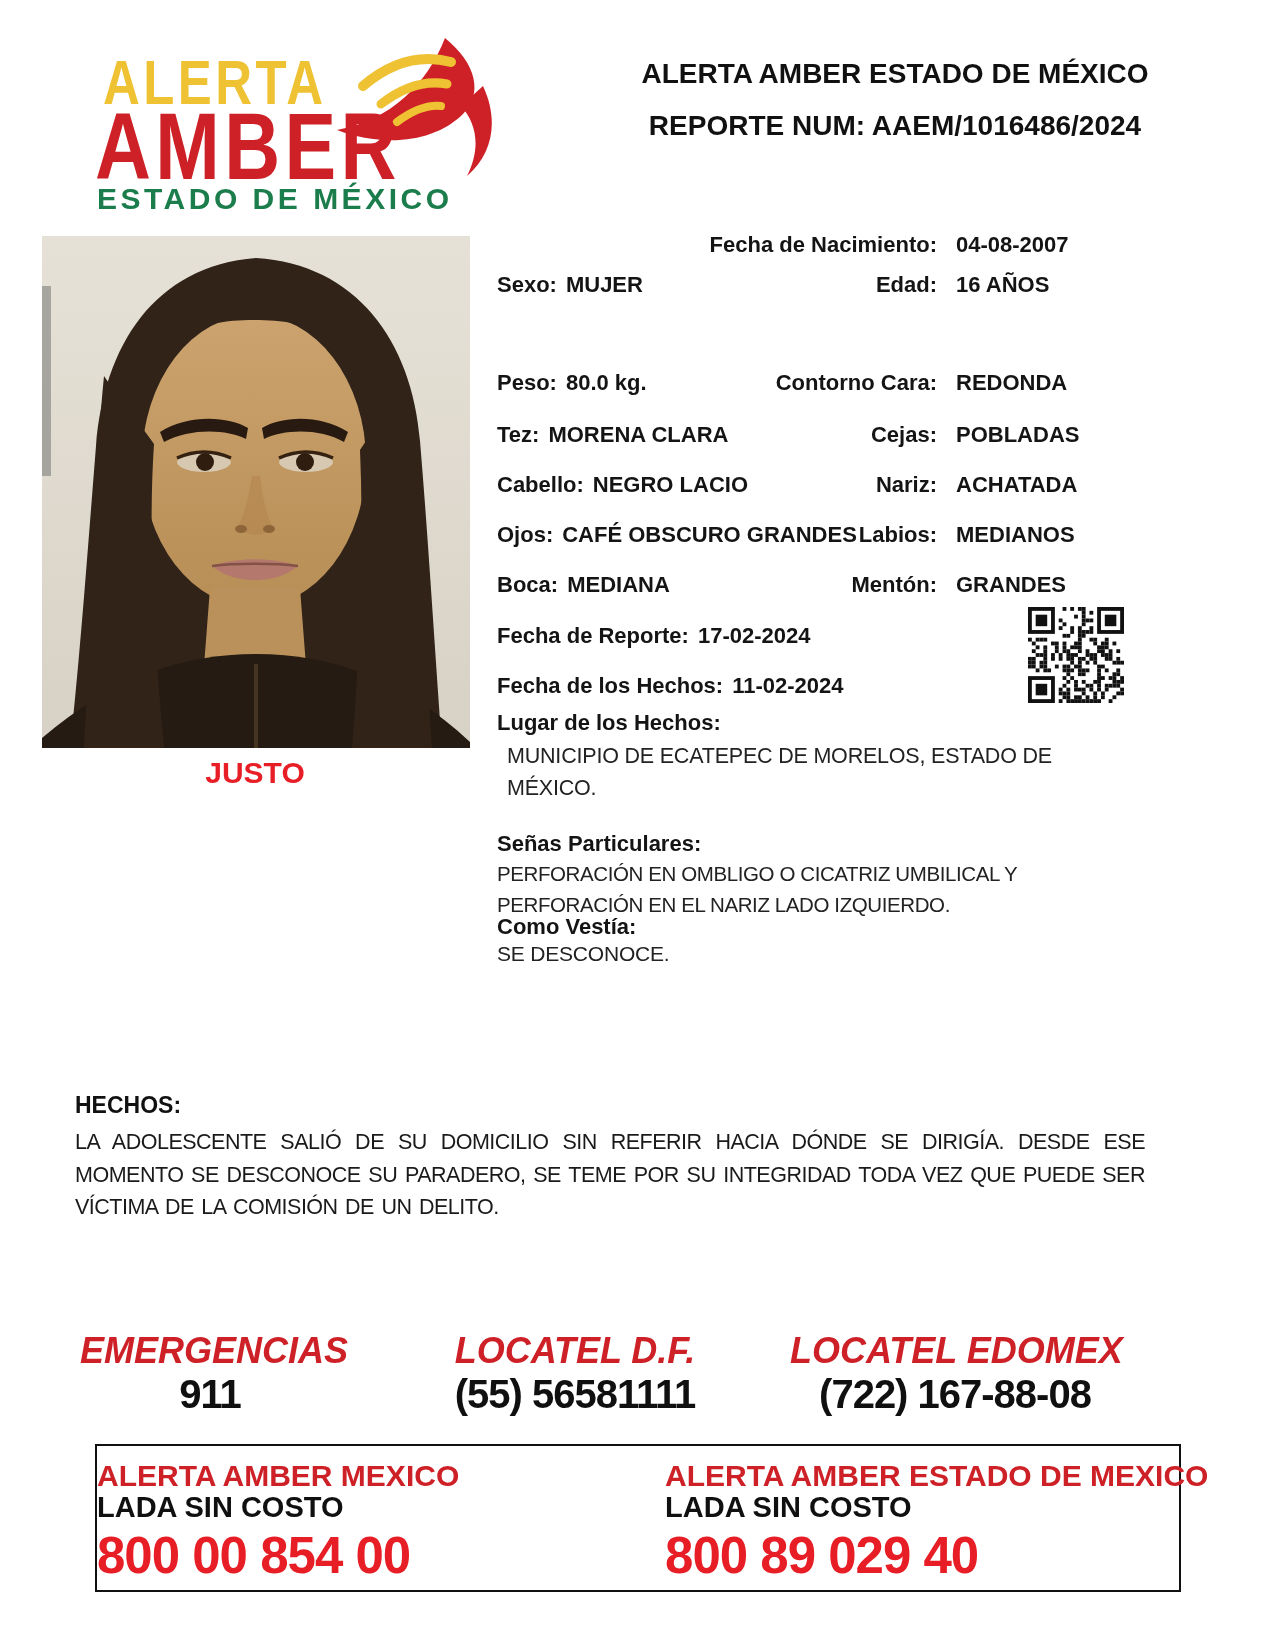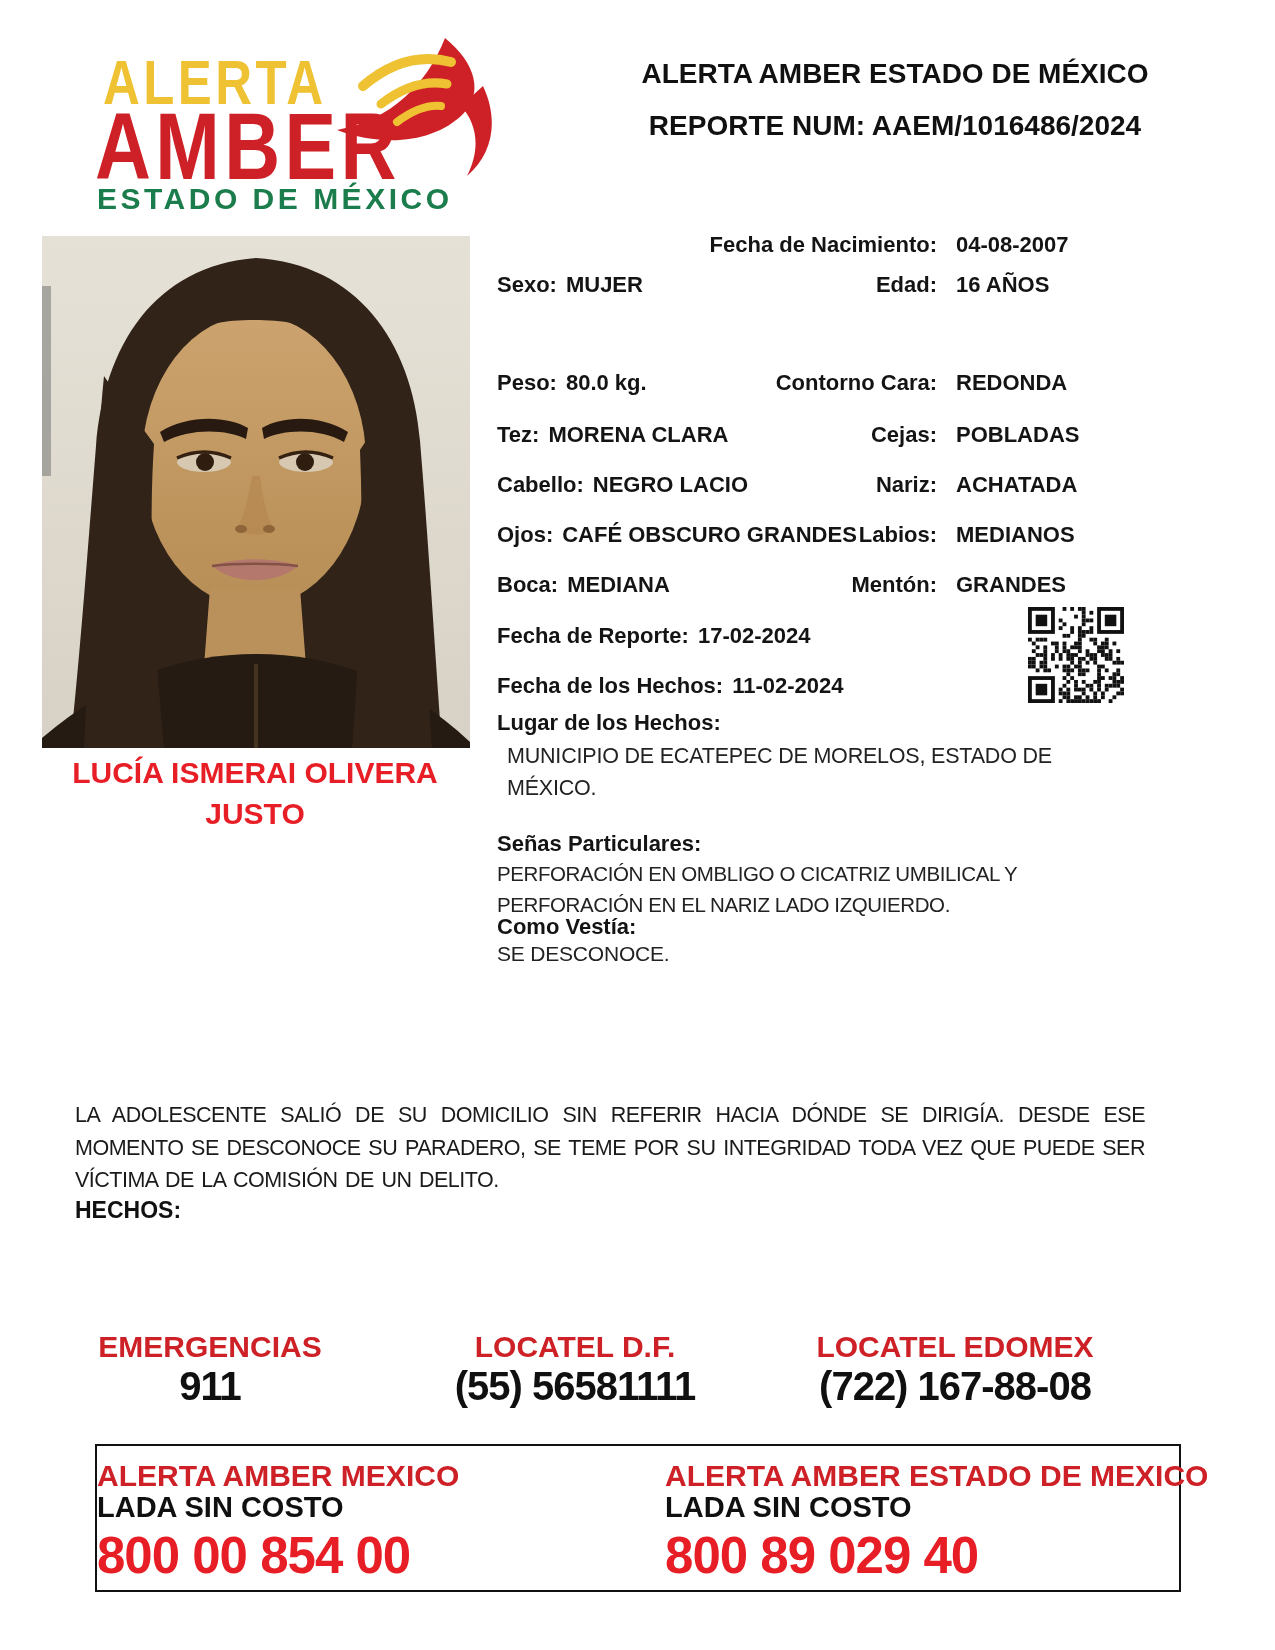--- a/index.html
+++ b/index.html
@@ -156,7 +156,6 @@
   </div>
 
   <div id="name">
-    <div>LUCÍA ISMERAI OLIVERA</div>
     <div>JUSTO</div>
   </div>
 

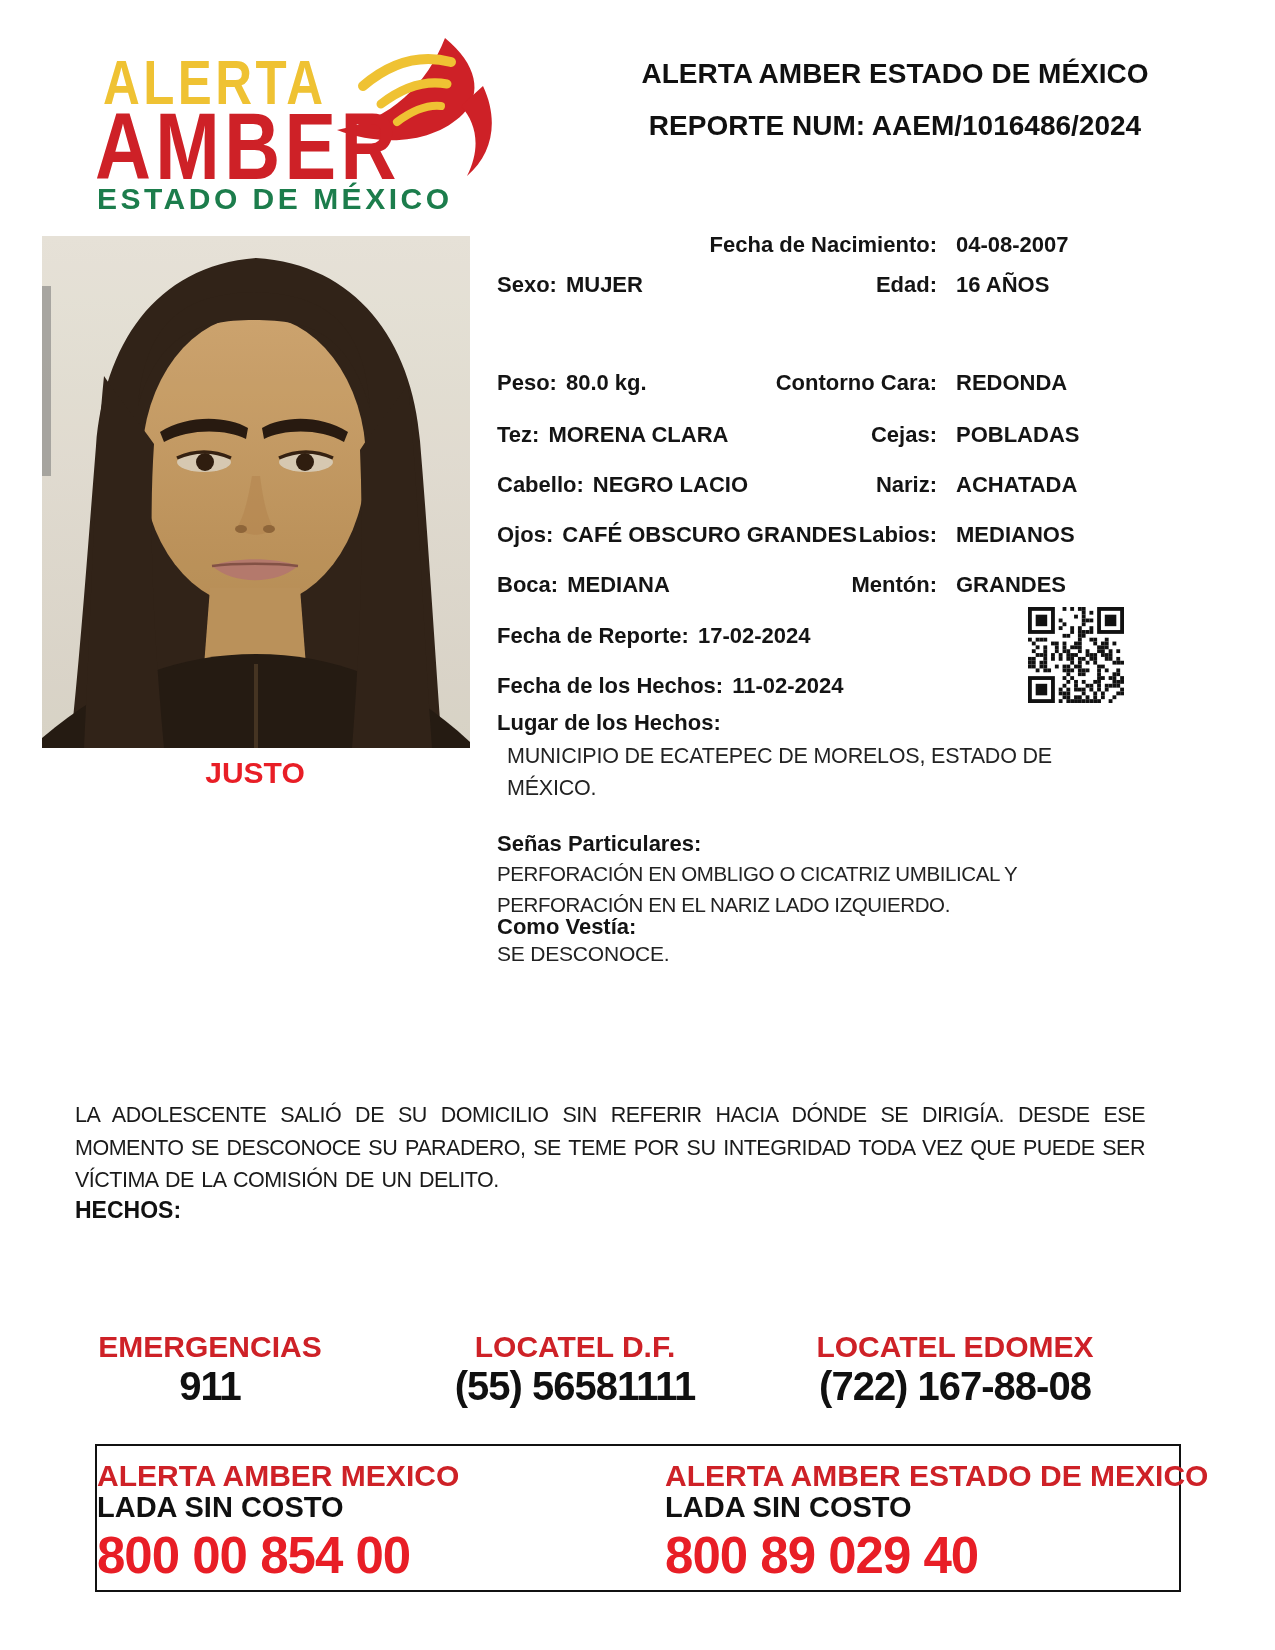--- a/index.html
+++ b/index.html
@@ -418,8 +418,8 @@
   <div class="sec-value" id="vestia-value">SE DESCONOCE.</div>
 
   <div id="hechos">
+    <div id="hechos-label">HECHOS:</div>
     <div id="hechos-text">LA ADOLESCENTE SALIÓ DE SU DOMICILIO SIN REFERIR HACIA DÓNDE SE DIRIGÍA. DESDE ESE MOMENTO SE DESCONOCE SU PARADERO, SE TEME POR SU INTEGRIDAD TODA VEZ QUE PUEDE SER VÍCTIMA DE LA COMISIÓN DE UN DELITO.</div>
-    <div id="hechos-label">HECHOS:</div>
   </div>
 
   <div class="contact" id="contact-0">

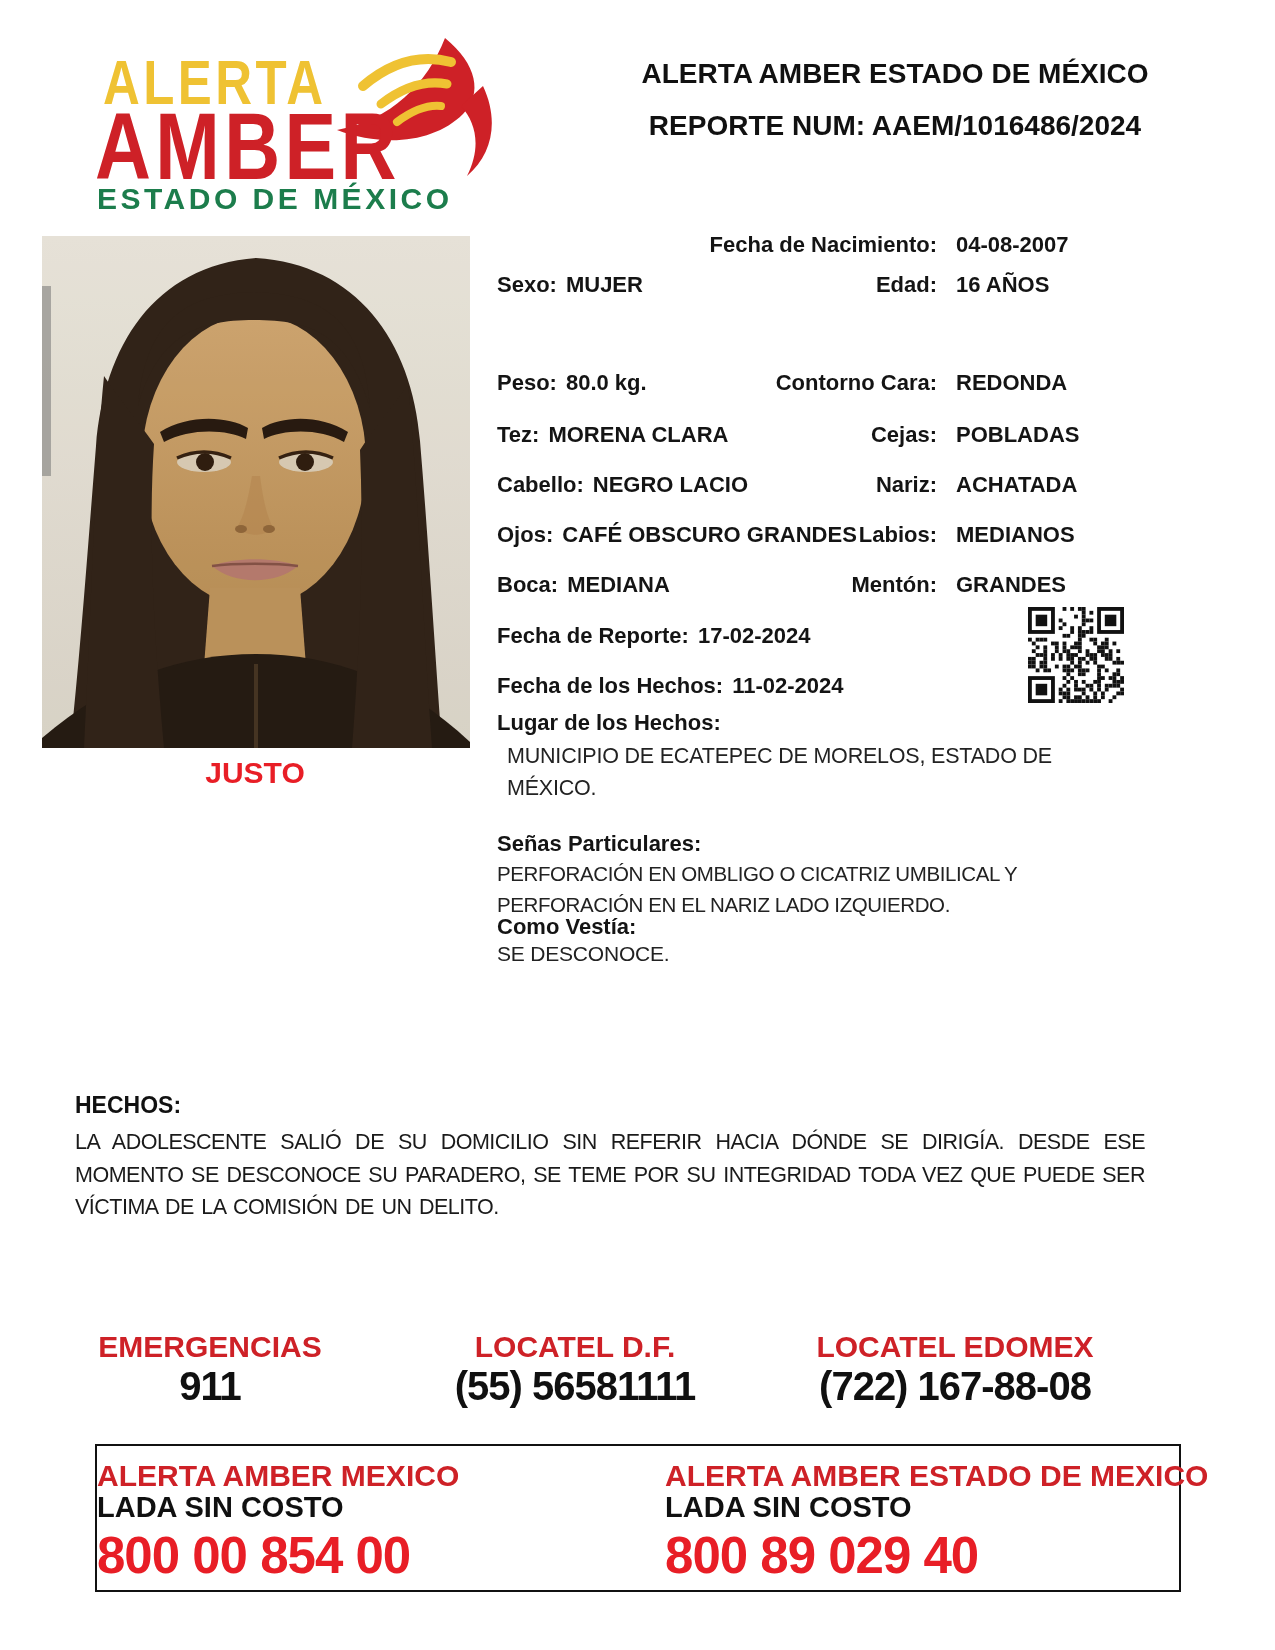--- a/index.html
+++ b/index.html
@@ -69,7 +69,7 @@
   #contact-0 { left:80px;  width:260px; }
   #contact-1 { left:420px; width:310px; }
   #contact-2 { left:790px; width:330px; }
-  .contact-label  { font-size:30px; font-weight:bold; color:var(--red); white-space:nowrap; }
+  .contact-label  { font-size:36px; font-weight:bold; color:var(--red); white-space:nowrap;font-style:italic; }
   .contact-number { font-size:40px; font-weight:bold; color:#101010; margin-top:0; white-space:nowrap; letter-spacing:-1px; }
   
   #footer-box {

